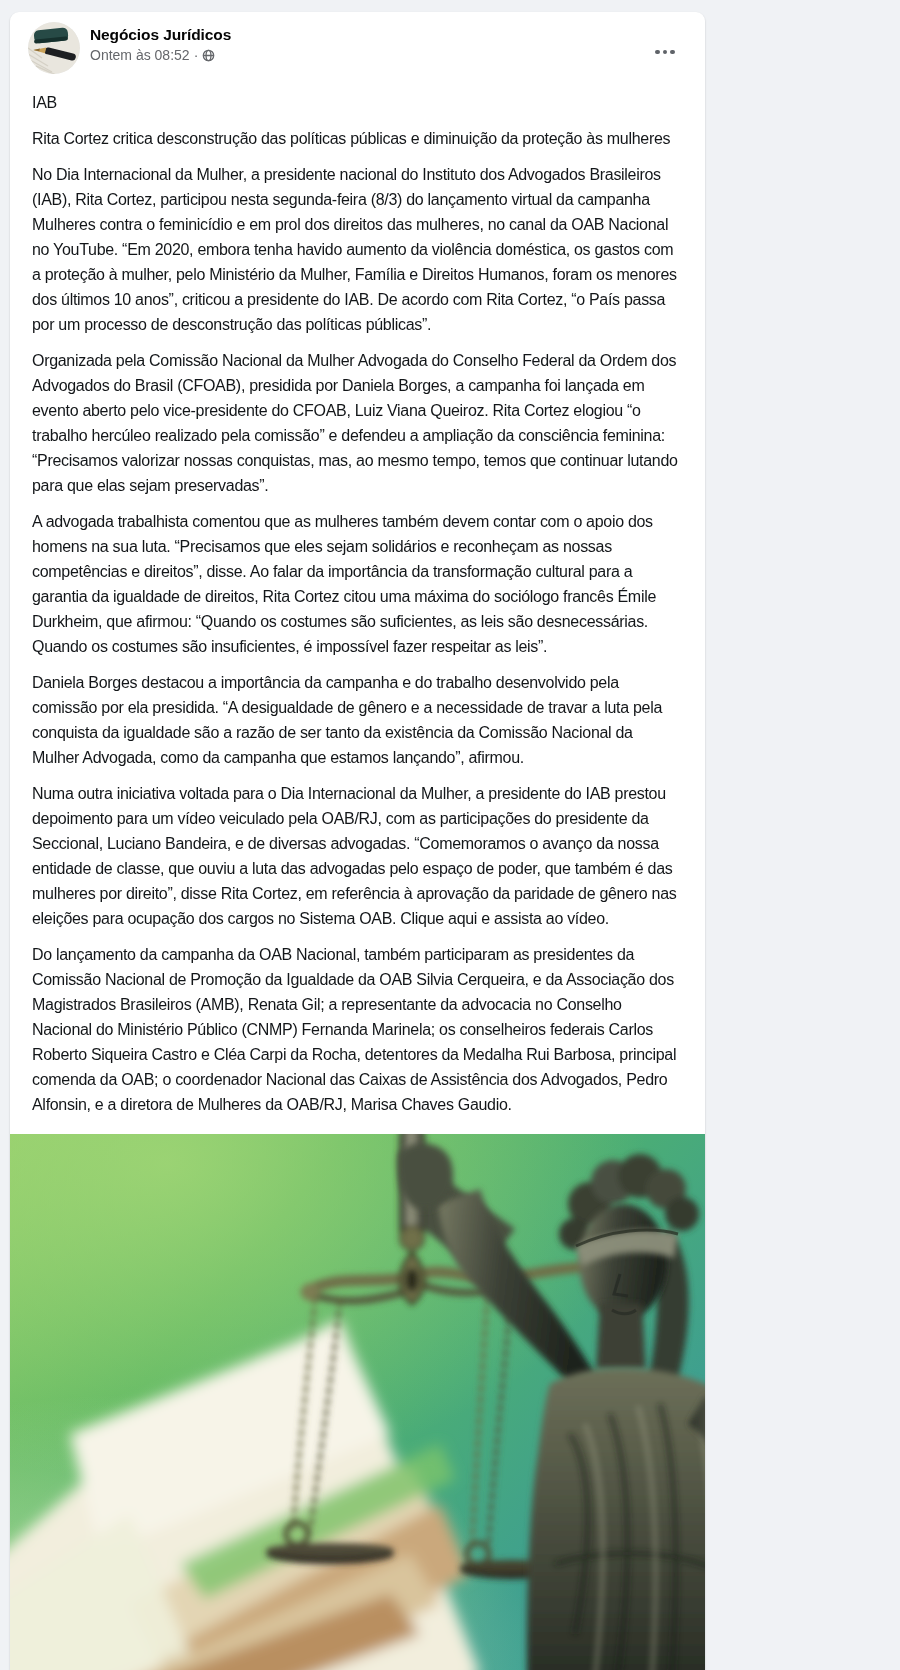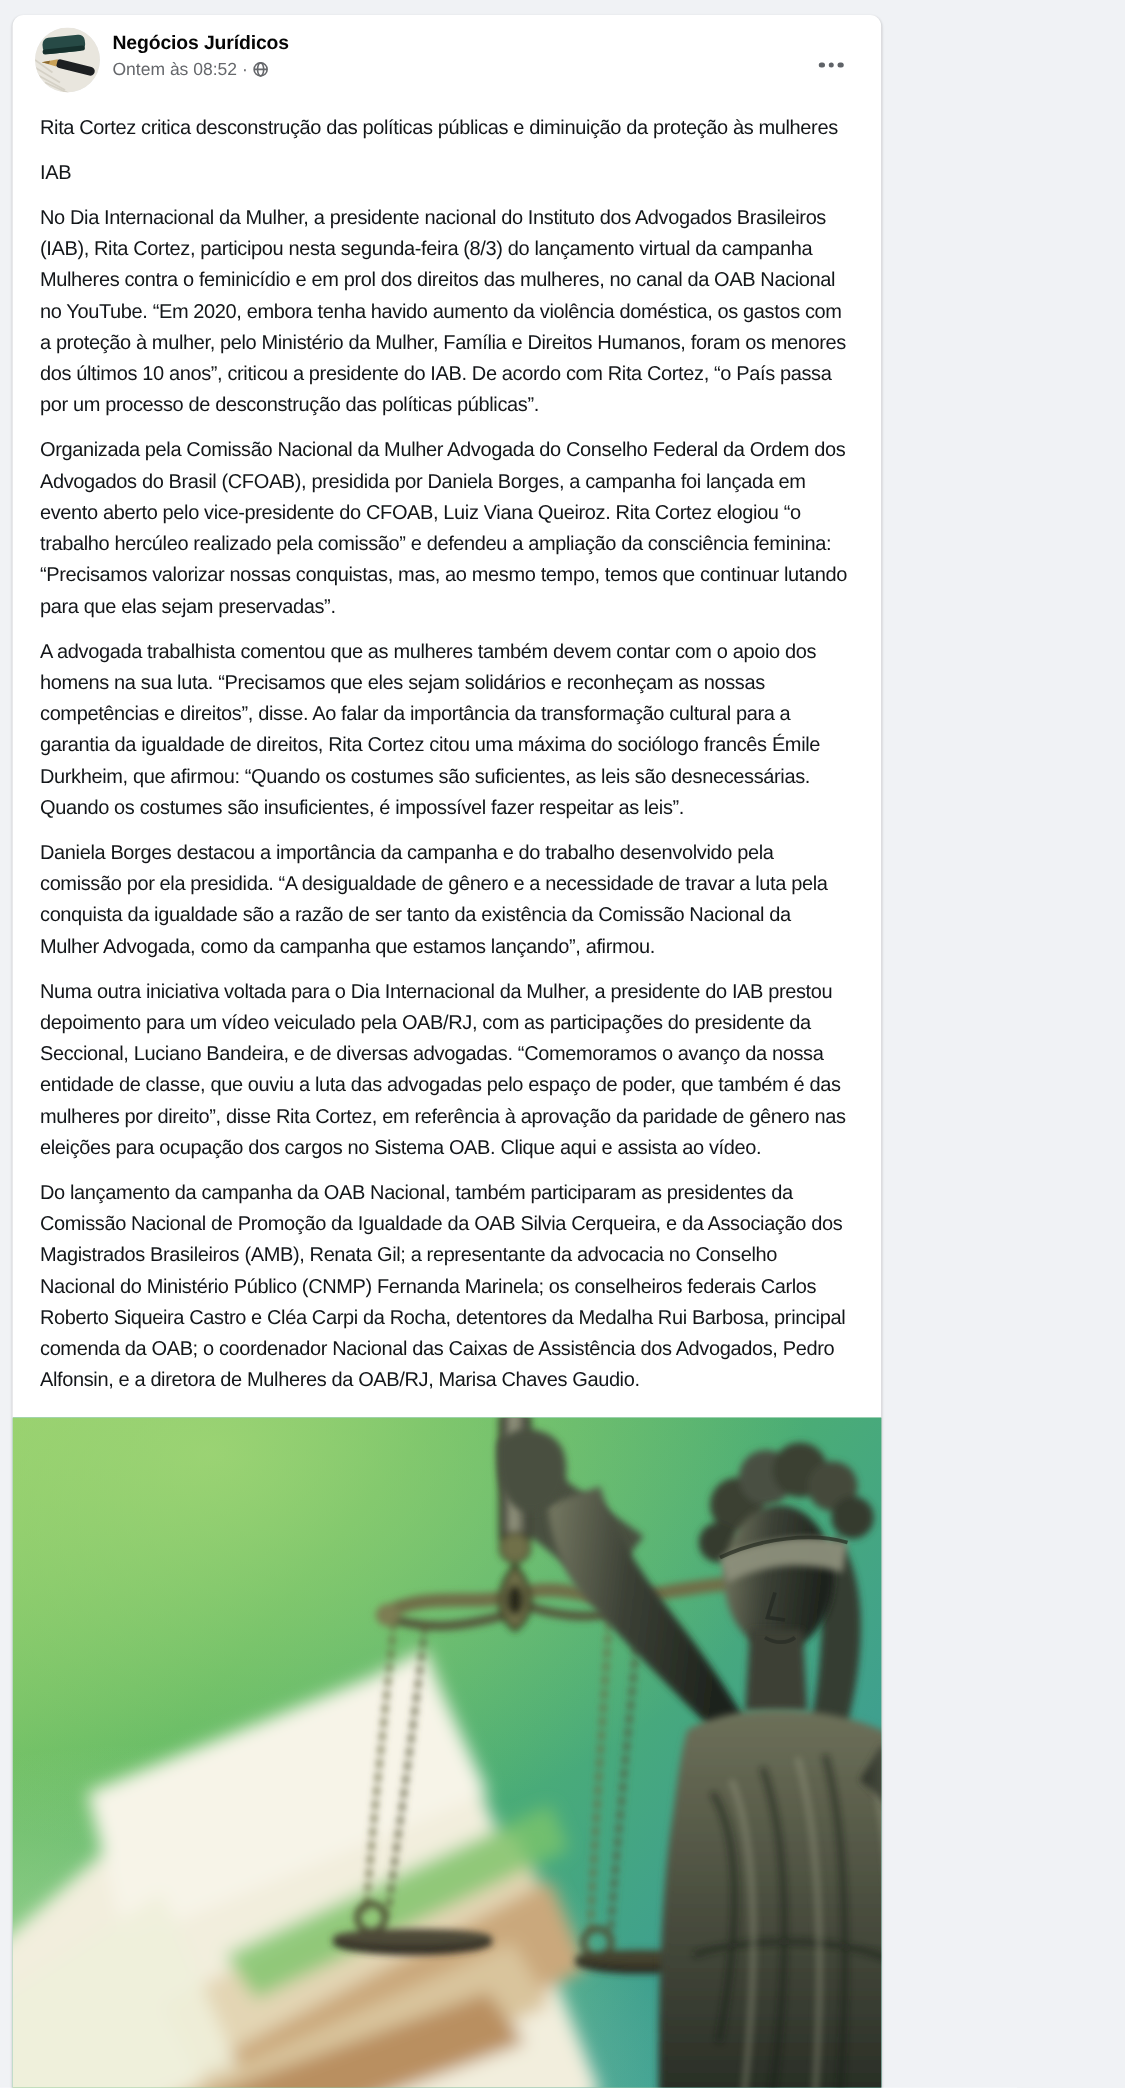--- a/index.html
+++ b/index.html
@@ -109,8 +109,8 @@
   </div>
 
   <div class="post-text">
+    <p>IAB</p>
     <p>Rita Cortez critica desconstrução das políticas públicas e diminuição da proteção às mulheres</p>
-    <p>IAB</p>
     <p>No Dia Internacional da Mulher, a presidente nacional do Instituto dos Advogados Brasileiros (IAB), Rita Cortez, participou nesta segunda-feira (8/3) do lançamento virtual da campanha Mulheres contra o feminicídio e em prol dos direitos das mulheres, no canal da OAB Nacional no YouTube. “Em 2020, embora tenha havido aumento da violência doméstica, os gastos com a proteção à mulher, pelo Ministério da Mulher, Família e Direitos Humanos, foram os menores dos últimos 10 anos”, criticou a presidente do IAB. De acordo com Rita Cortez, “o País passa por um processo de desconstrução das políticas públicas”.</p>
     <p>Organizada pela Comissão Nacional da Mulher Advogada do Conselho Federal da Ordem dos Advogados do Brasil (CFOAB), presidida por Daniela Borges, a campanha foi lançada em evento aberto pelo vice-presidente do CFOAB, Luiz Viana Queiroz. Rita Cortez elogiou “o trabalho hercúleo realizado pela comissão” e defendeu a ampliação da consciência feminina: “Precisamos valorizar nossas conquistas, mas, ao mesmo tempo, temos que continuar lutando para que elas sejam preservadas”.</p>
     <p>A advogada trabalhista comentou que as mulheres também devem contar com o apoio dos homens na sua luta. “Precisamos que eles sejam solidários e reconheçam as nossas competências e direitos”, disse. Ao falar da importância da transformação cultural para a garantia da igualdade de direitos, Rita Cortez citou uma máxima do sociólogo francês Émile Durkheim, que afirmou: “Quando os costumes são suficientes, as leis são desnecessárias. Quando os costumes são insuficientes, é impossível fazer respeitar as leis”.</p>

